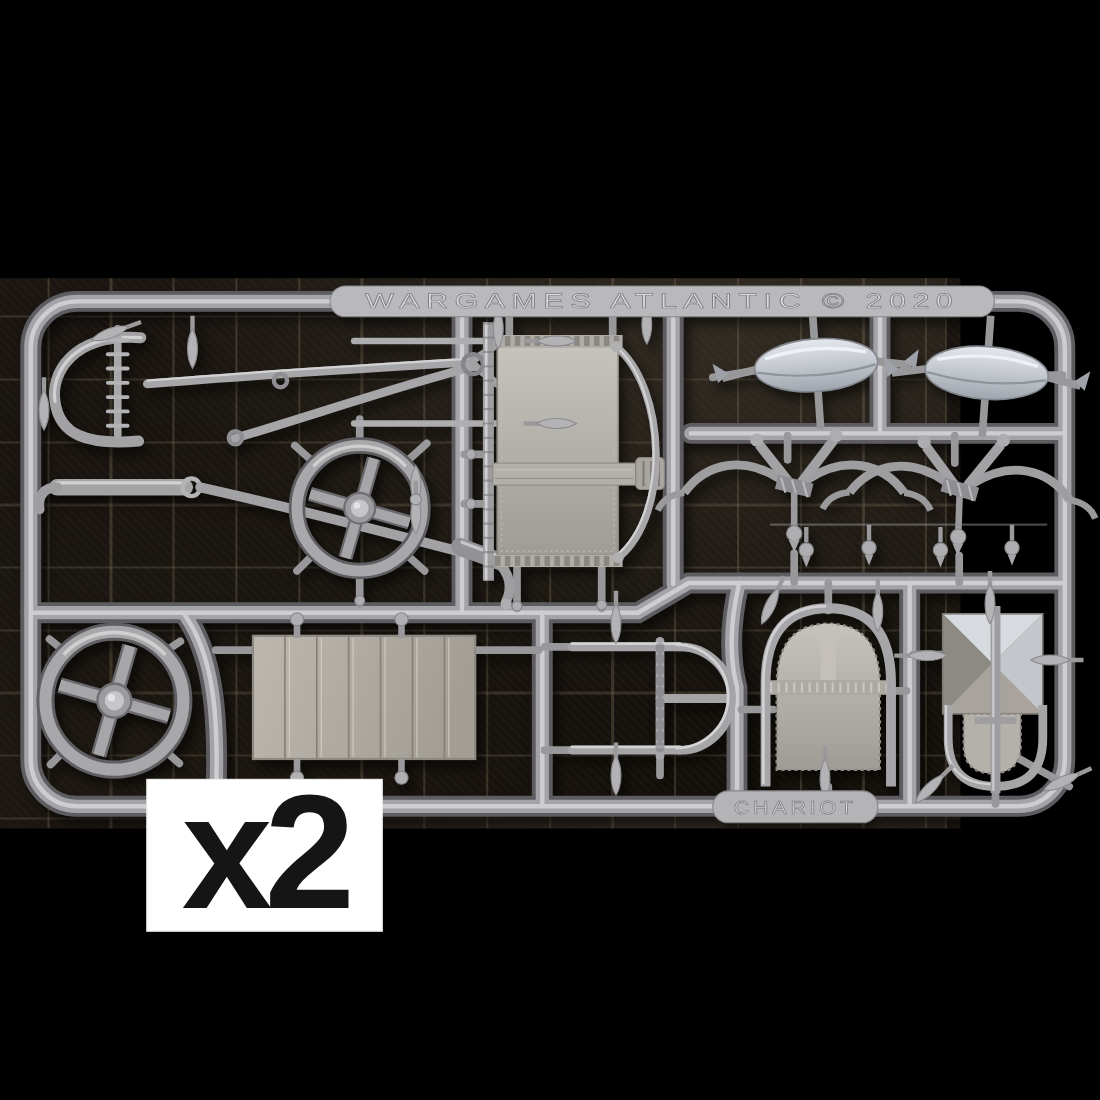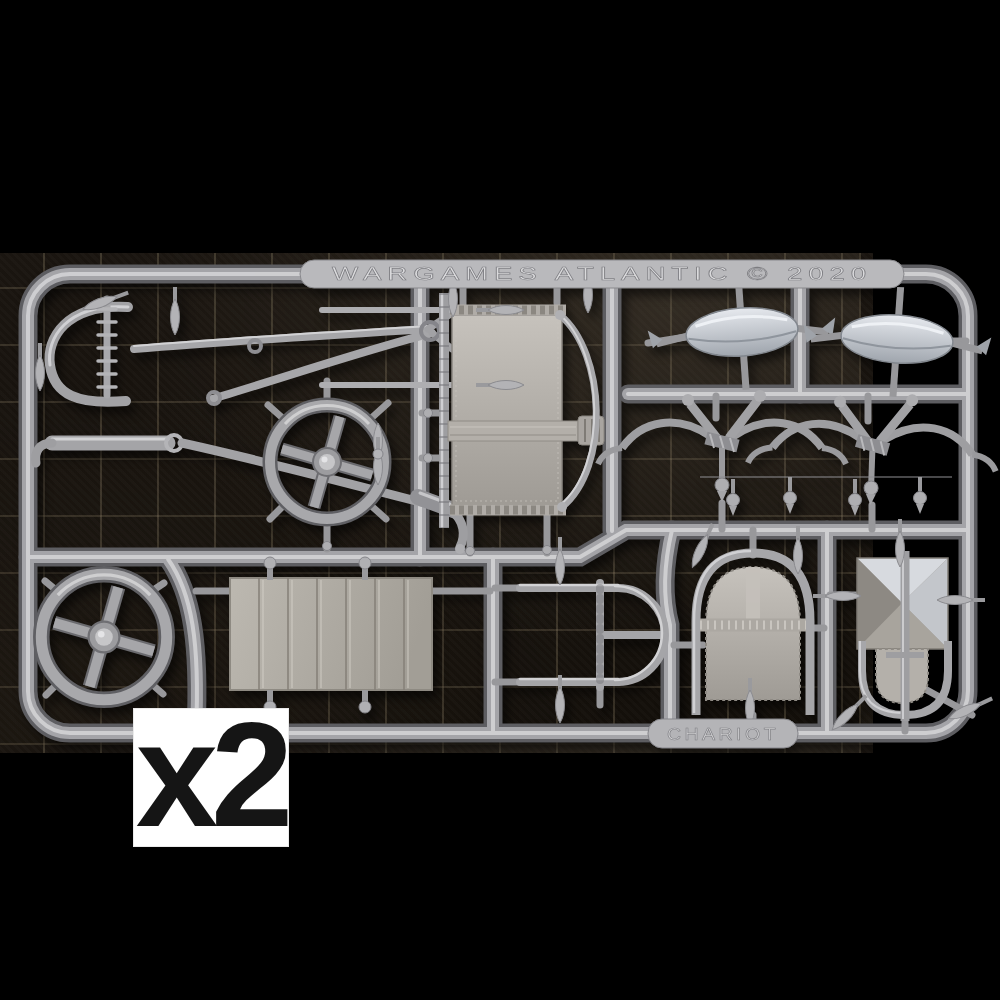--- a/index.html
+++ b/index.html
@@ -27,7 +27,7 @@
   .photo svg{position:absolute;inset:0;filter:drop-shadow(5px 7px 5px rgba(0,0,0,.55));}
   
   .qty{
-    position:absolute;left:133px;top:708px;width:156px;height:139px;
+    position:absolute;left:133px;top:708px;width:215px;height:139px;
     background:#fff;color:#151515;
     display:flex;align-items:center;justify-content:center;
     font-weight:700;font-size:148px;line-height:1;letter-spacing:-7px;

